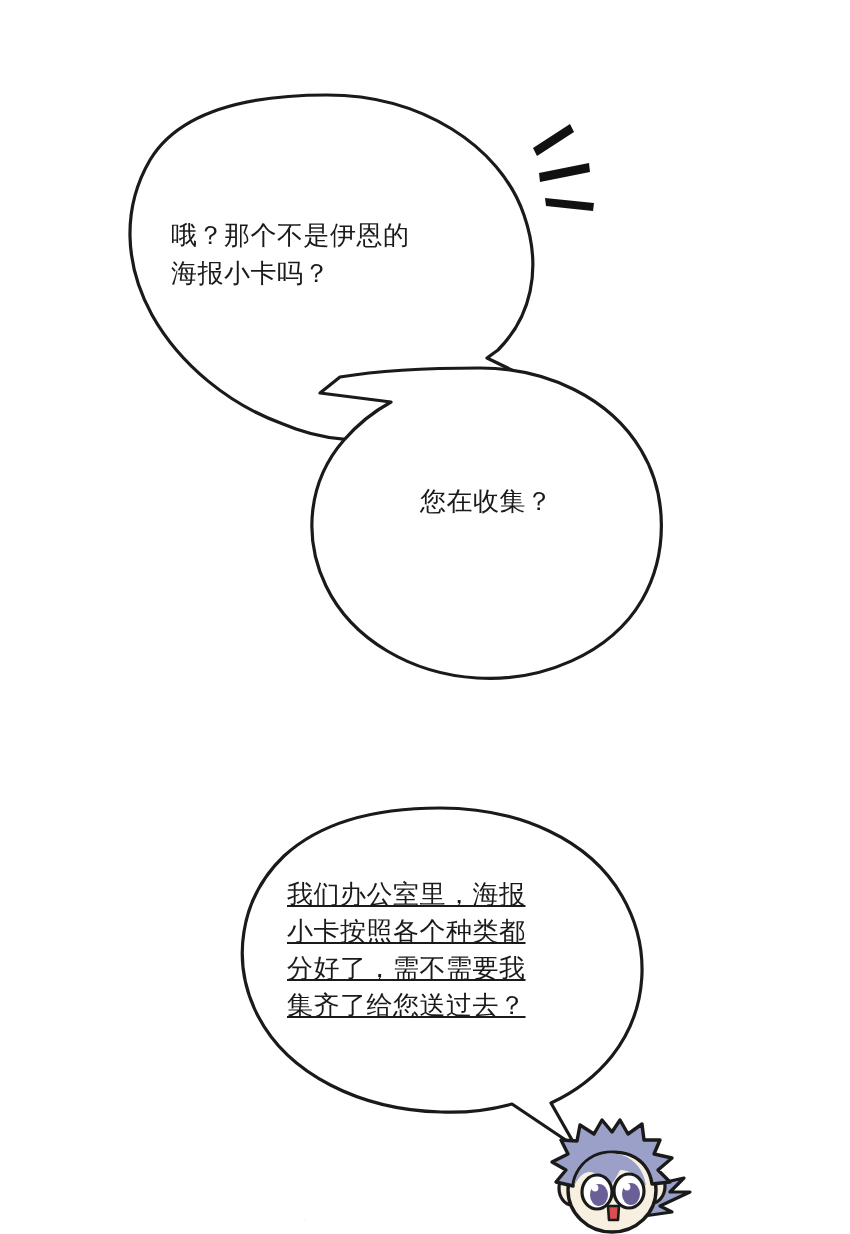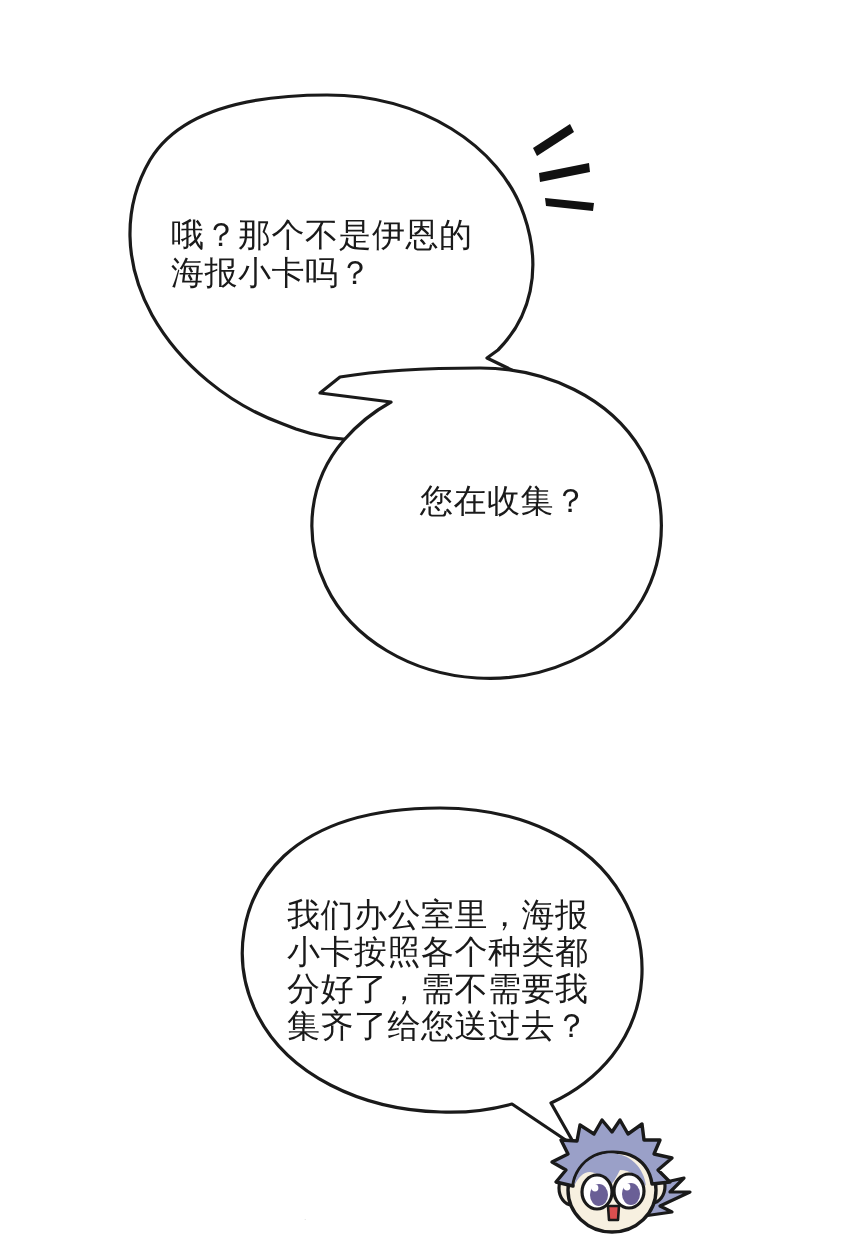--- a/index.html
+++ b/index.html
@@ -28,7 +28,7 @@
     position: absolute;
     color: #1a1a1a;
     font-family: "Liberation Sans", "DejaVu Sans", sans-serif;
-    font-size: 33px;
+    font-size: 26px;
     line-height: 38px;
     letter-spacing: 0.5px;
     white-space: pre-line;

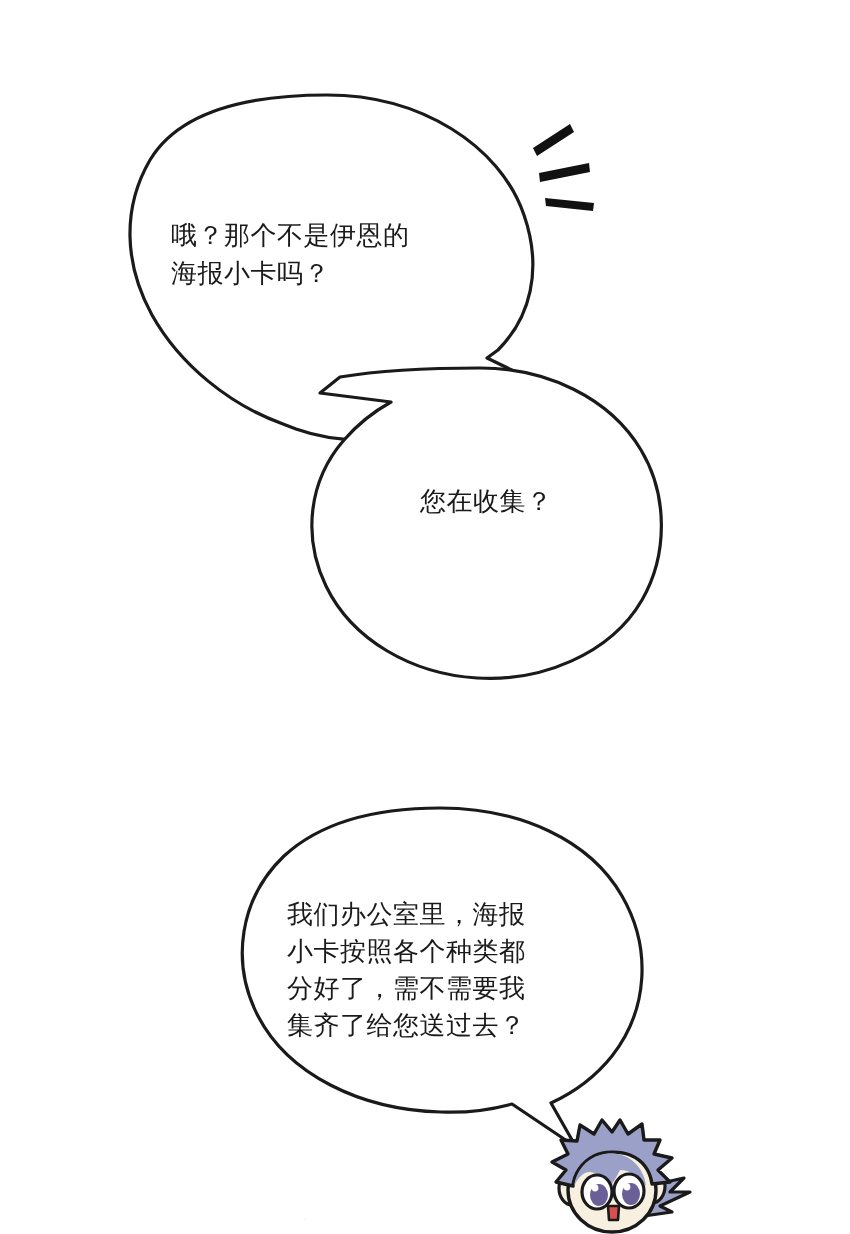--- a/index.html
+++ b/index.html
@@ -47,9 +47,10 @@
   }
   #bubble3-text {
     left: 287px;
-    top: 896px;
+    top: 876px;
     width: 320px;
     line-height: 37px;
+    text-decoration: underline;
   }
   .wm {
     position: absolute;

